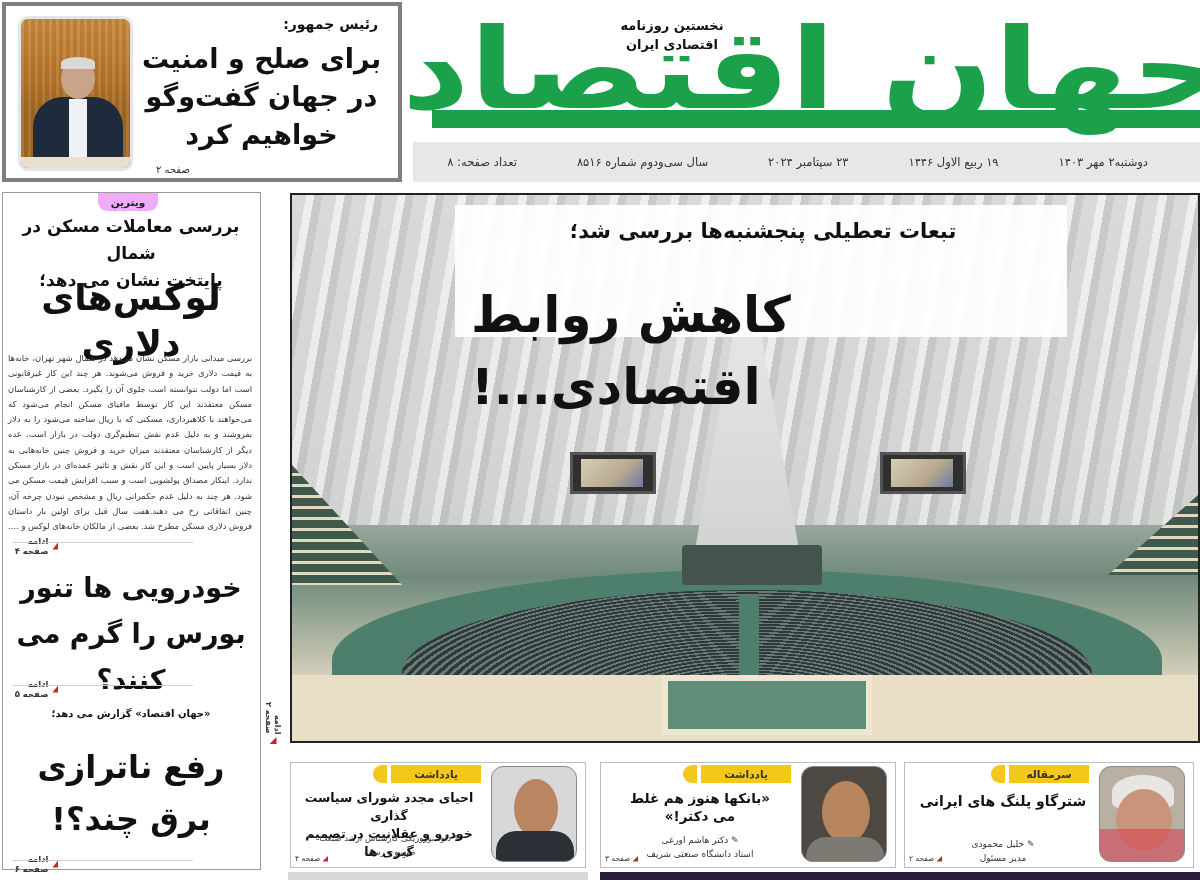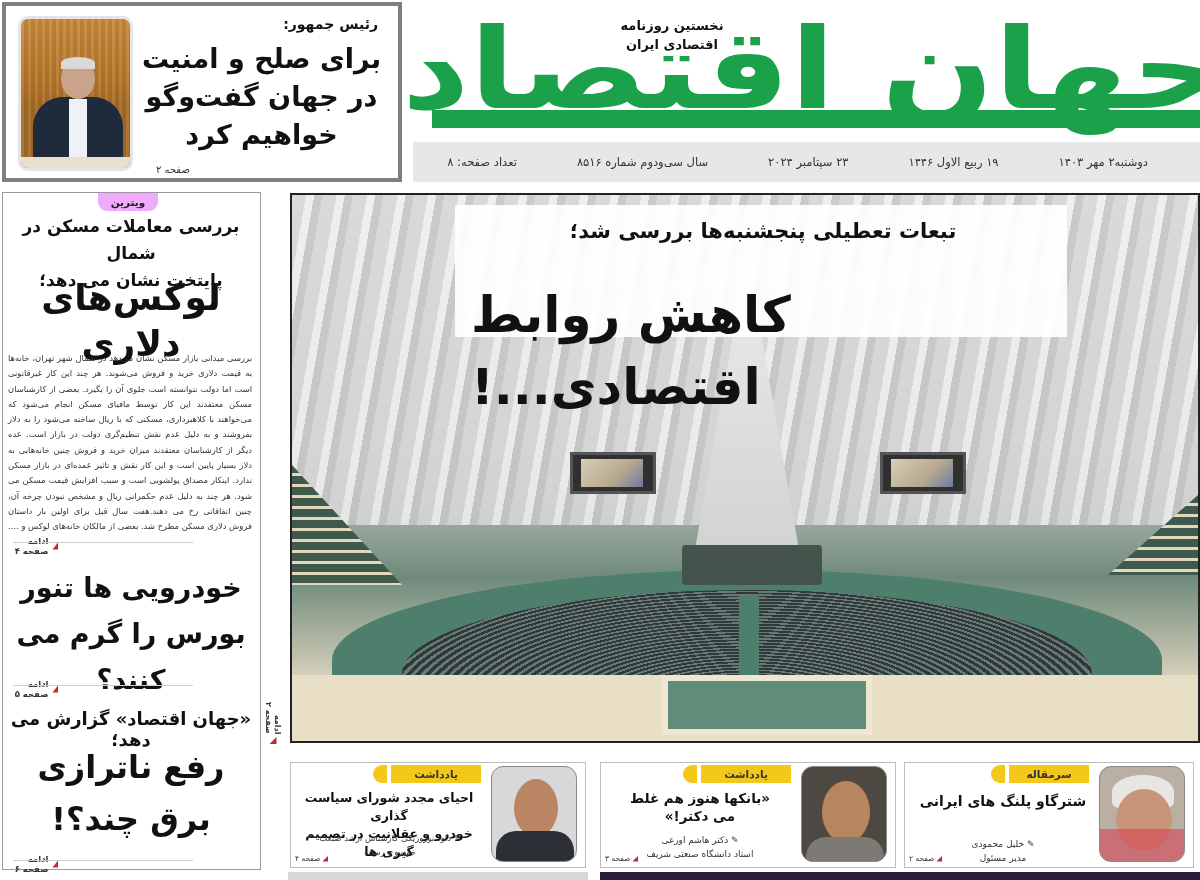--- a/index.html
+++ b/index.html
@@ -78,7 +78,7 @@
   .rule { position: absolute; height: 1px; background: #cfcfcf; }
 
   .left-h2 { position: absolute; right: 6px; width: 246px; text-align: center; font-weight: bold; font-size: 27px; line-height: 46px; letter-spacing: -0.5px; }
-  .left-kicker2 { position: absolute; right: 6px; top: 515px; width: 246px; text-align: center; font-weight: bold; font-size: 18px; }
+  .left-kicker2 { position: absolute; right: 6px; top: 515px; width: 246px; text-align: center; font-weight: bold; font-size: 10px; }
   .left-h3 { position: absolute; right: 6px; top: 548px; width: 246px; text-align: center; font-weight: bold; font-size: 32px; line-height: 52px; }
 
   .vertical-cont {

